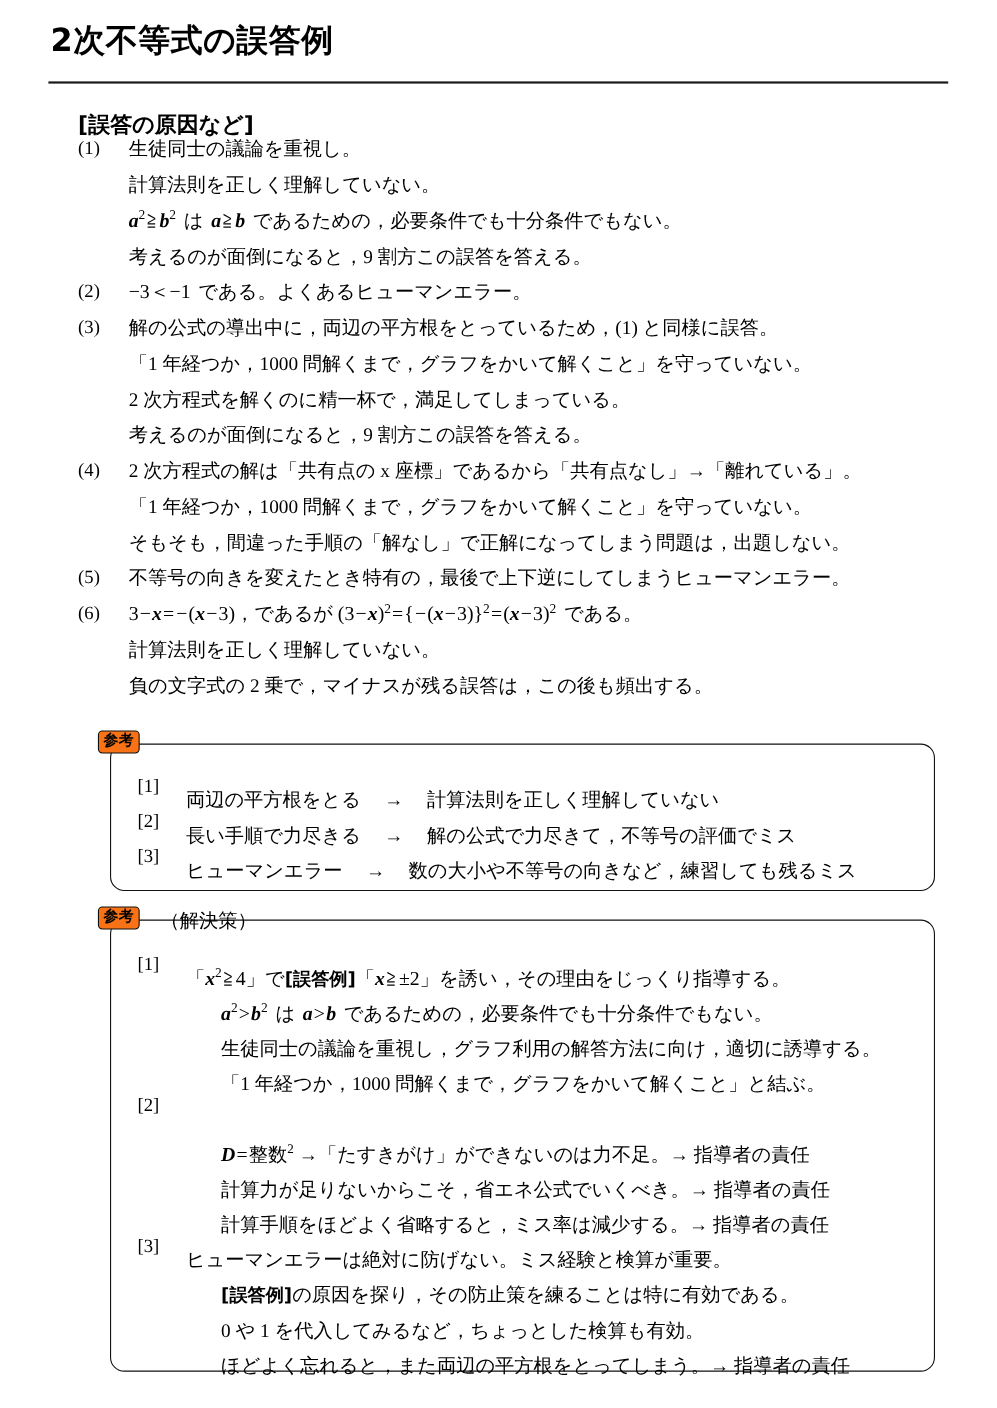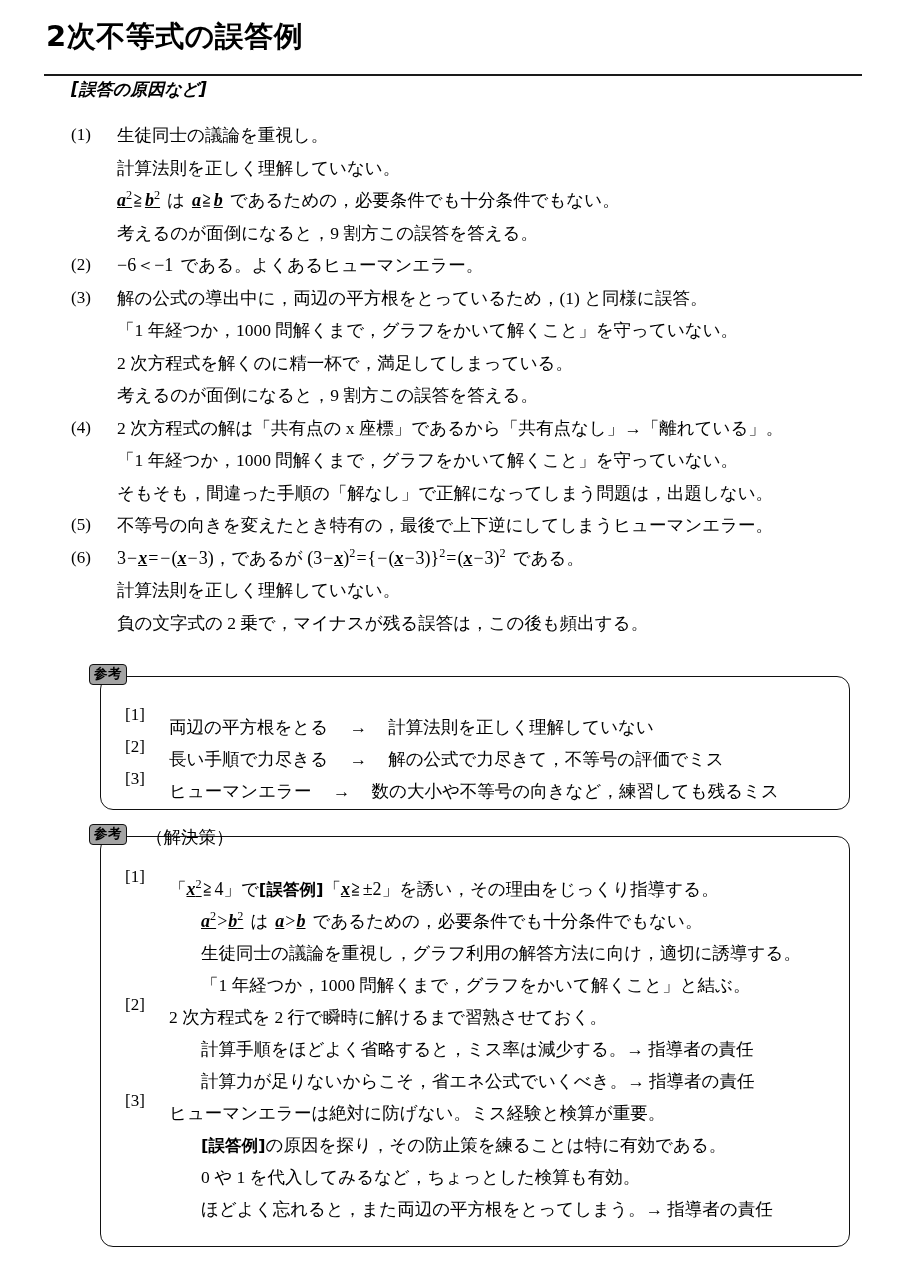--- a/index.html
+++ b/index.html
@@ -47,12 +47,11 @@
   .section-heading {
     position: absolute;
     left: 71px;
-    top: 78px;
+    top: 100px;
     font-family: "DejaVu Sans", "Liberation Sans", sans-serif;
     font-weight: bold;
-    font-size: 17px;
-    white-space: nowrap;
-    font-style: italic;
+    font-size: 20px;
+    white-space: nowrap;
   }
 
   

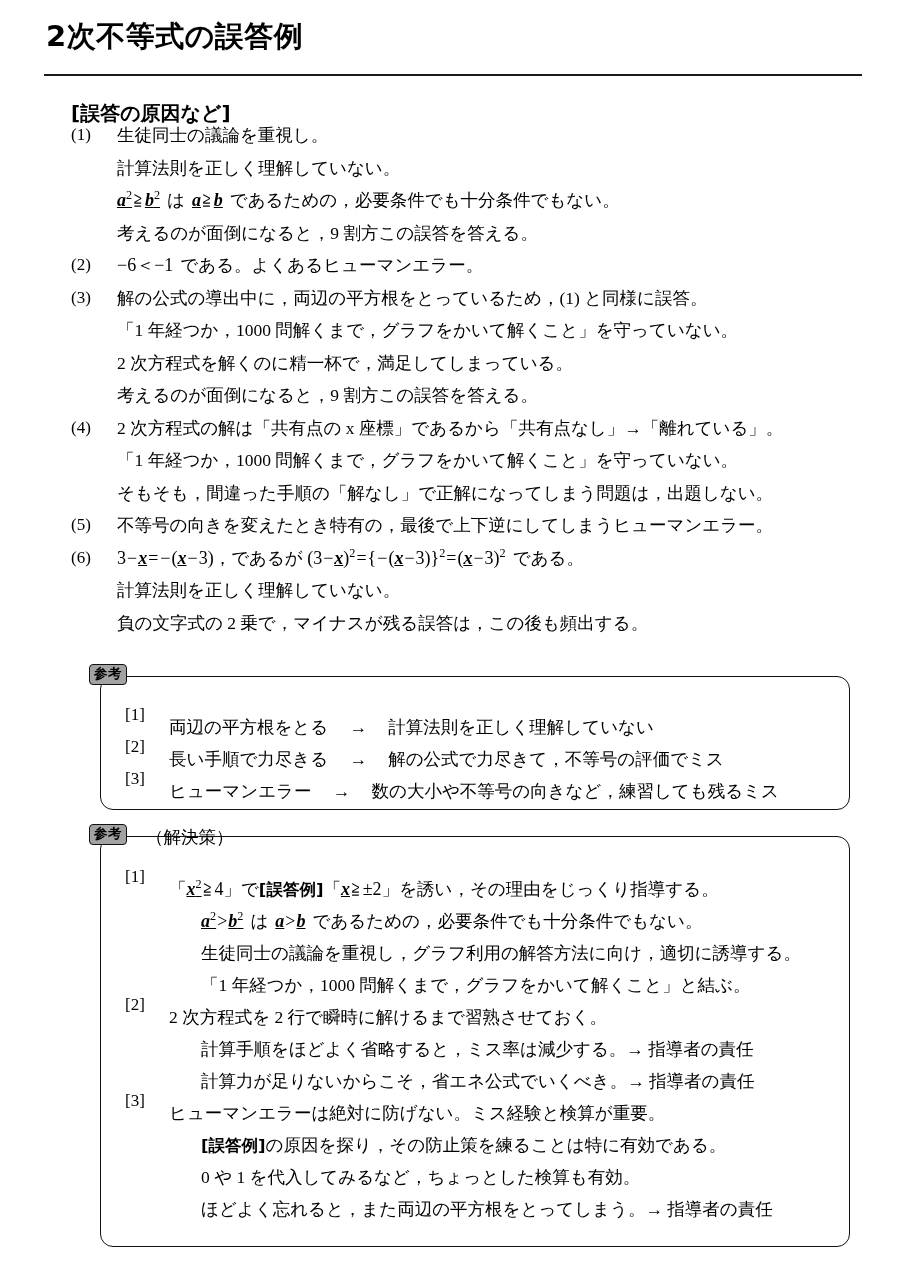--- a/index.html
+++ b/index.html
@@ -92,7 +92,6 @@
     font-style: italic;
     font-weight: bold;
     font-size: 18px;
-    text-decoration: underline;
   }
   .mn {
     font-family: "Liberation Serif", "DejaVu Serif", serif;

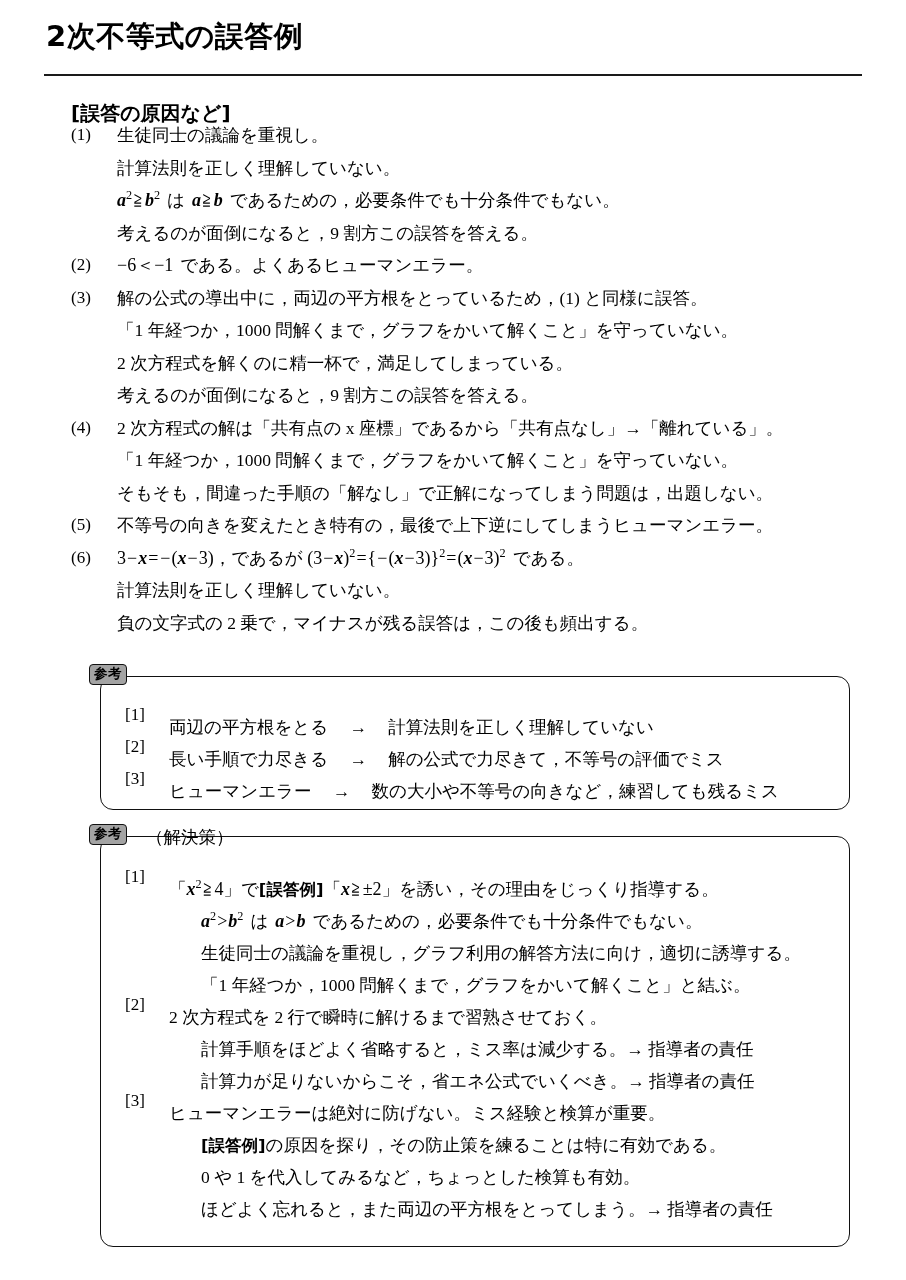--- a/index.html
+++ b/index.html
@@ -217,7 +217,7 @@
     <div class="item">
       <div class="line">
         <span class="marker">(2)</span>
-        <span class="line-text"><span class="mn">−6＜−1</span><span class="gap-sm"></span>である。よくあるヒューマンエラー。</span>
+        <span class="line-text"><span class="mn">−3＜−1</span><span class="gap-sm"></span>である。よくあるヒューマンエラー。</span>
       </div>
     </div>
 

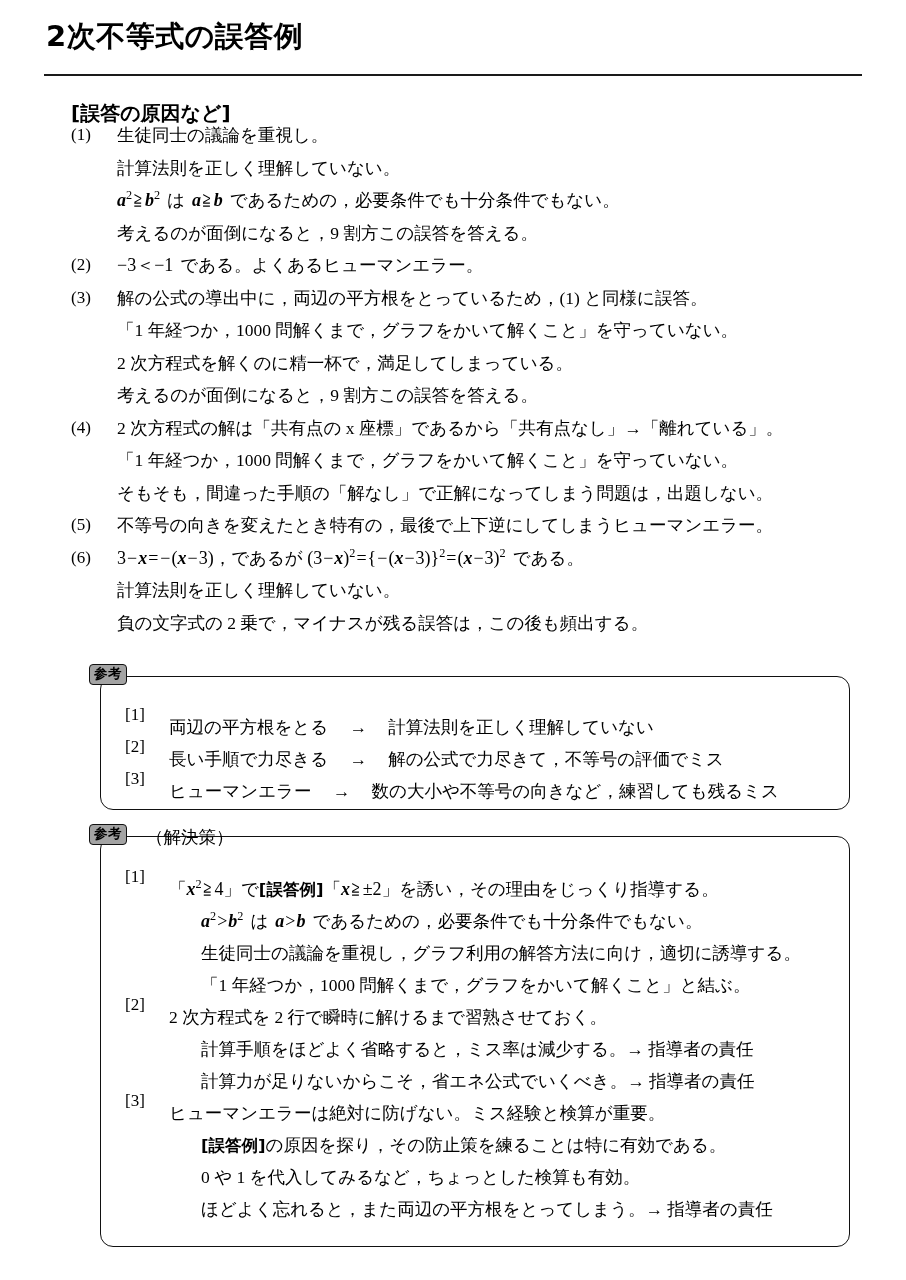--- a/index.html
+++ b/index.html
@@ -133,7 +133,7 @@
     box-sizing: border-box;
     border: 1.5px solid #111111;
     border-radius: 4px;
-    background: #a3a3a3;
+    background: #f97316;
     padding: 1px 4px 2px 4px;
     font-family: "DejaVu Sans", "Liberation Sans", sans-serif;
     font-weight: bold;

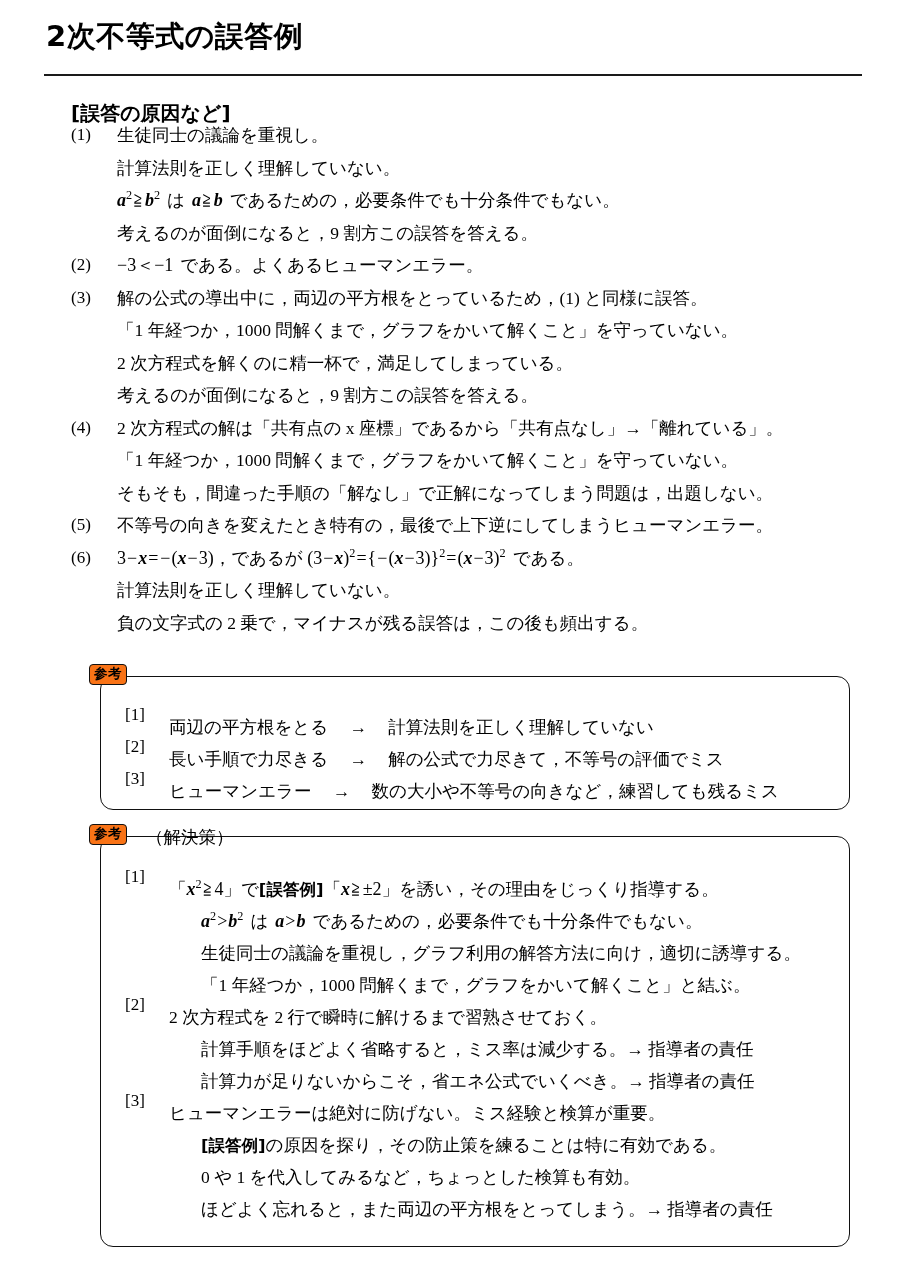--- a/index.html
+++ b/index.html
@@ -313,7 +313,6 @@
 
       <div class="note-line">
         <span class="note-marker">[2]</span>
-        <span class="note-text">2 次方程式を 2 行で瞬時に解けるまで習熟させておく。</span>
       </div>
       <div class="note-line">
         <span class="note-text deep">計算手順をほどよく省略すると，ミス率は減少する。→ 指導者の責任</span>

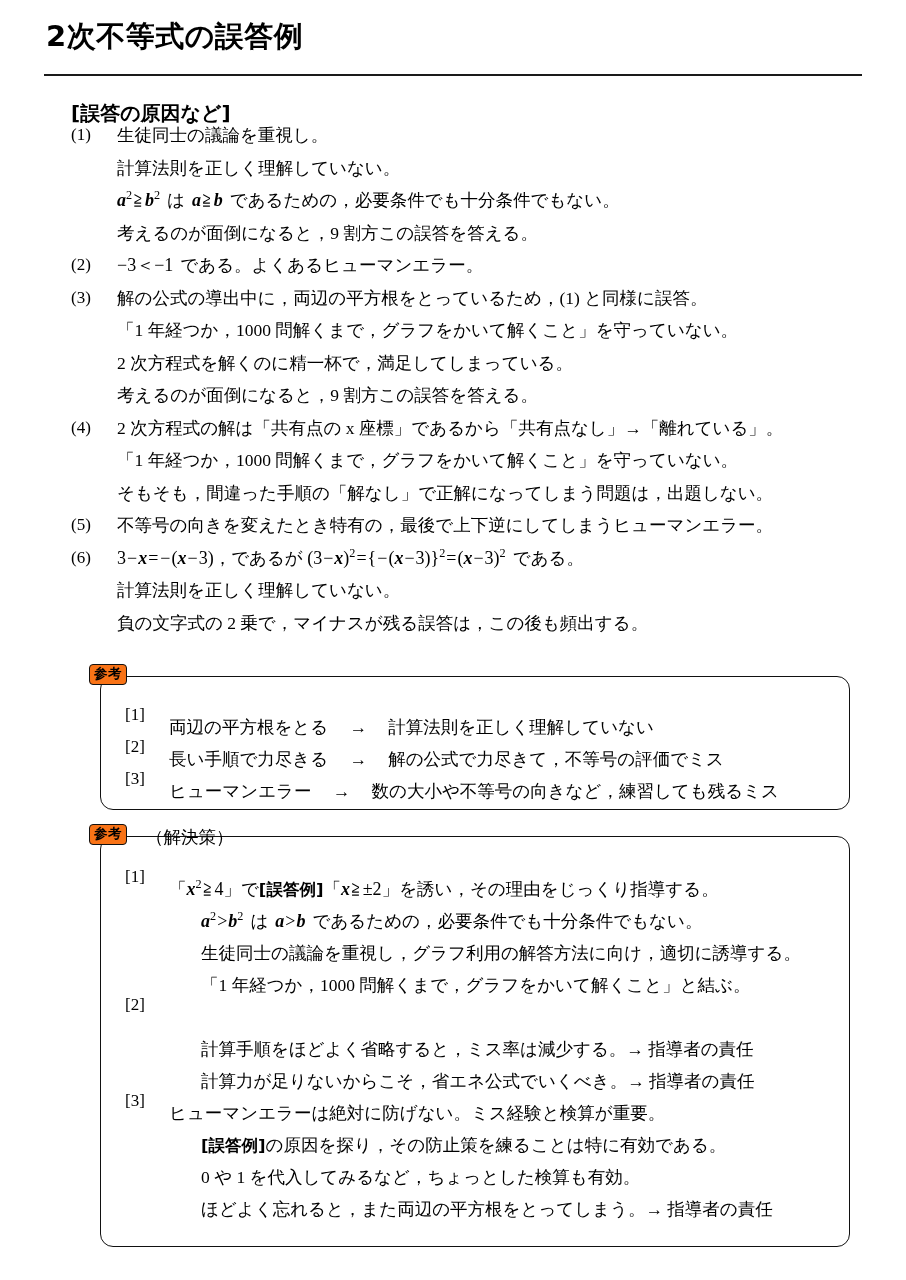--- a/index.html
+++ b/index.html
@@ -315,6 +315,9 @@
         <span class="note-marker">[2]</span>
       </div>
       <div class="note-line">
+        <span class="note-text deep"><span class="m">D</span><span class="op">=</span>整数<sup class="ex">2</sup> →「たすきがけ」ができないのは力不足。→ 指導者の責任</span>
+      </div>
+      <div class="note-line">
         <span class="note-text deep">計算手順をほどよく省略すると，ミス率は減少する。→ 指導者の責任</span>
       </div>
       <div class="note-line">

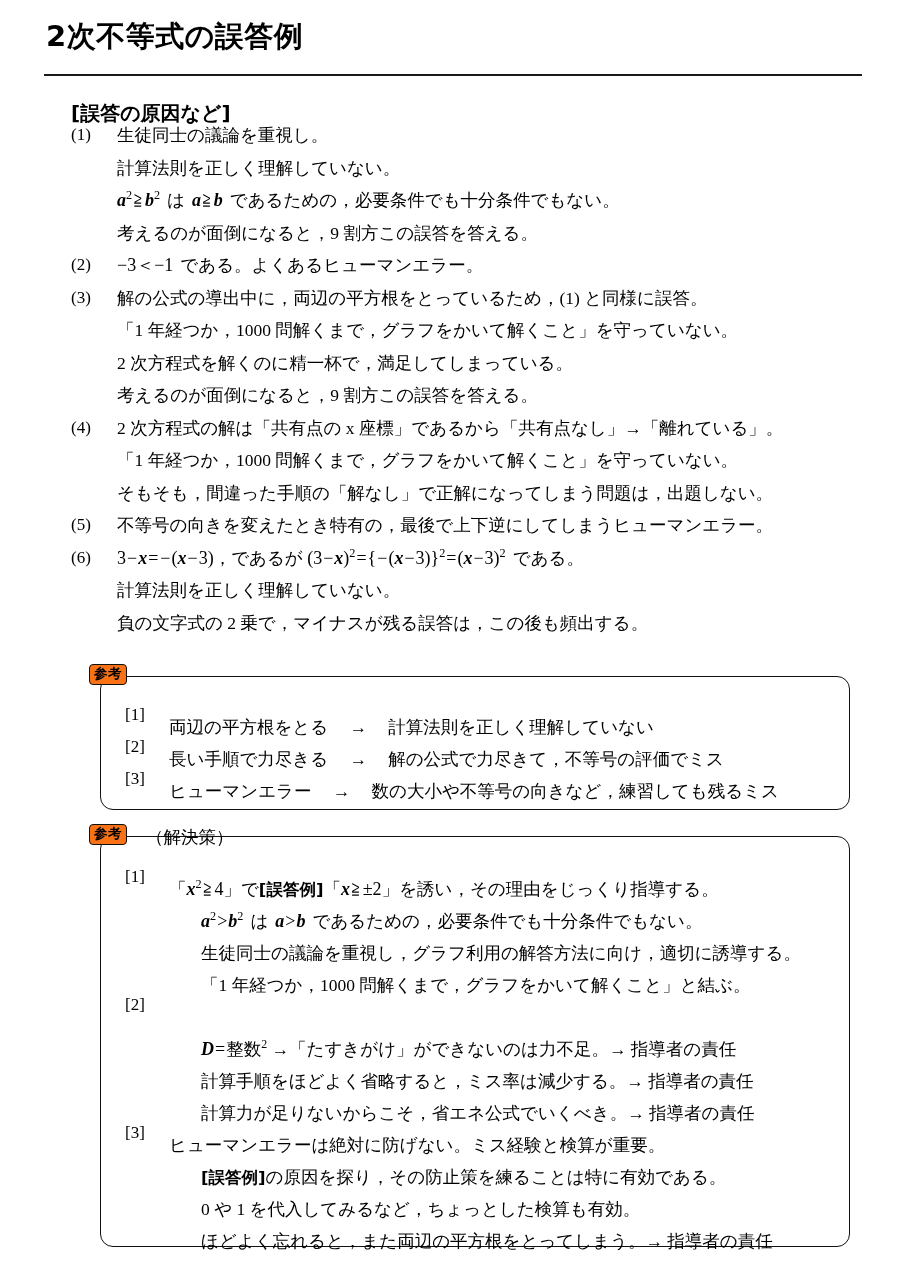--- a/index.html
+++ b/index.html
@@ -318,10 +318,10 @@
         <span class="note-text deep"><span class="m">D</span><span class="op">=</span>整数<sup class="ex">2</sup> →「たすきがけ」ができないのは力不足。→ 指導者の責任</span>
       </div>
       <div class="note-line">
+        <span class="note-text deep">計算力が足りないからこそ，省エネ公式でいくべき。→ 指導者の責任</span>
+      </div>
+      <div class="note-line">
         <span class="note-text deep">計算手順をほどよく省略すると，ミス率は減少する。→ 指導者の責任</span>
-      </div>
-      <div class="note-line">
-        <span class="note-text deep">計算力が足りないからこそ，省エネ公式でいくべき。→ 指導者の責任</span>
       </div>
 
       <div class="note-line">

